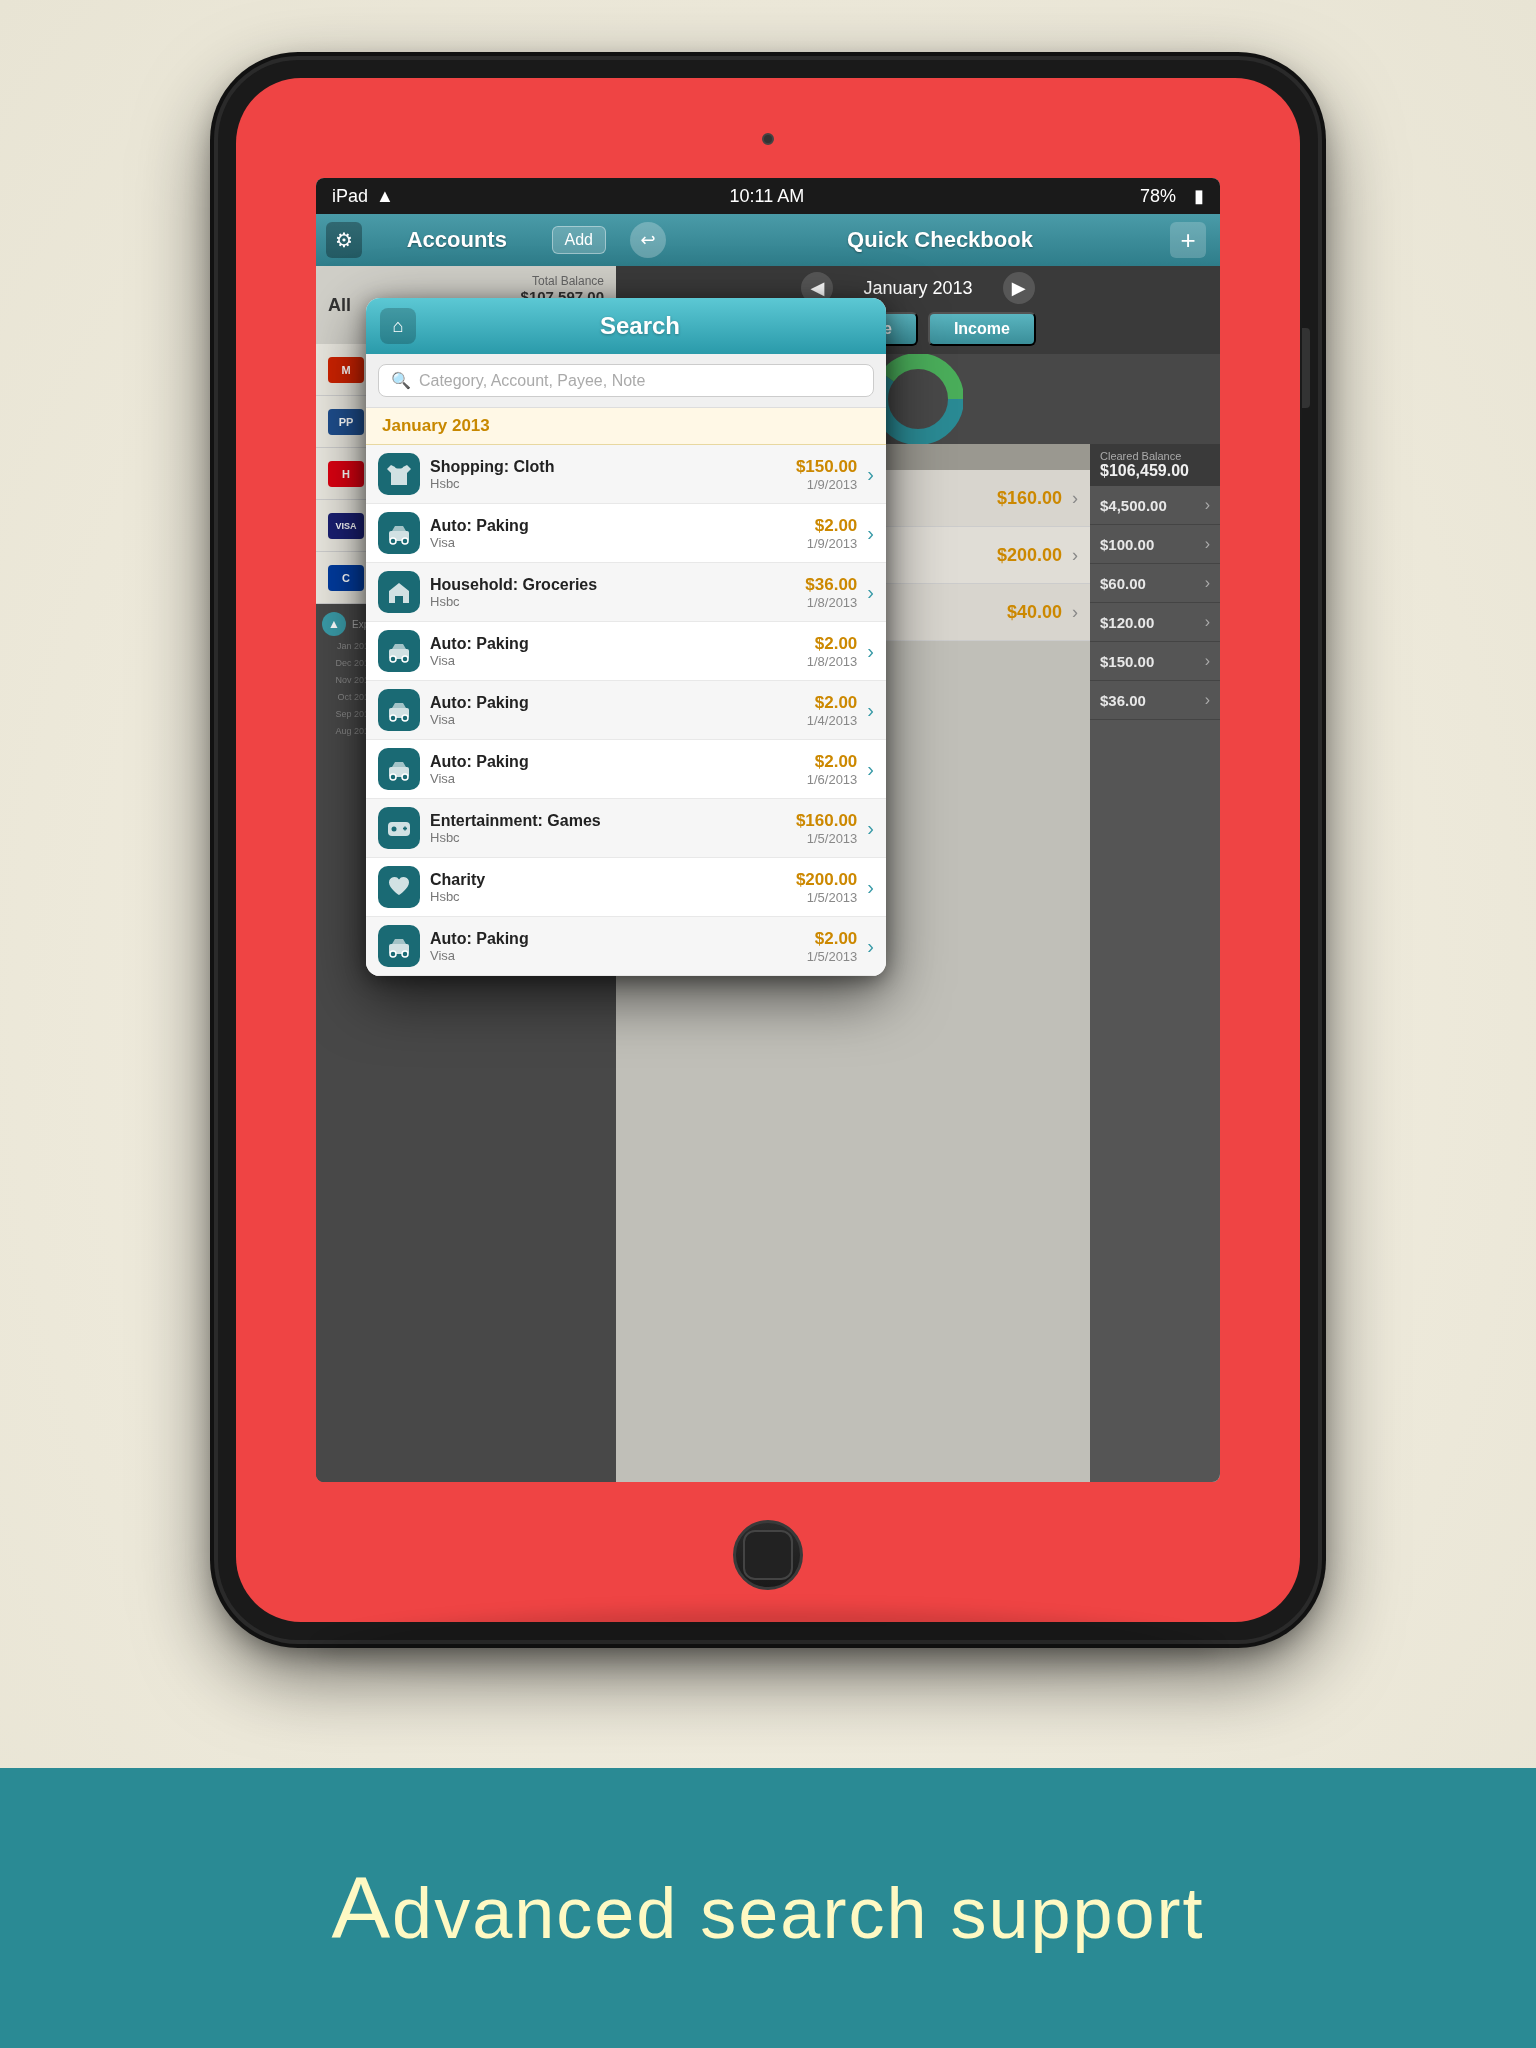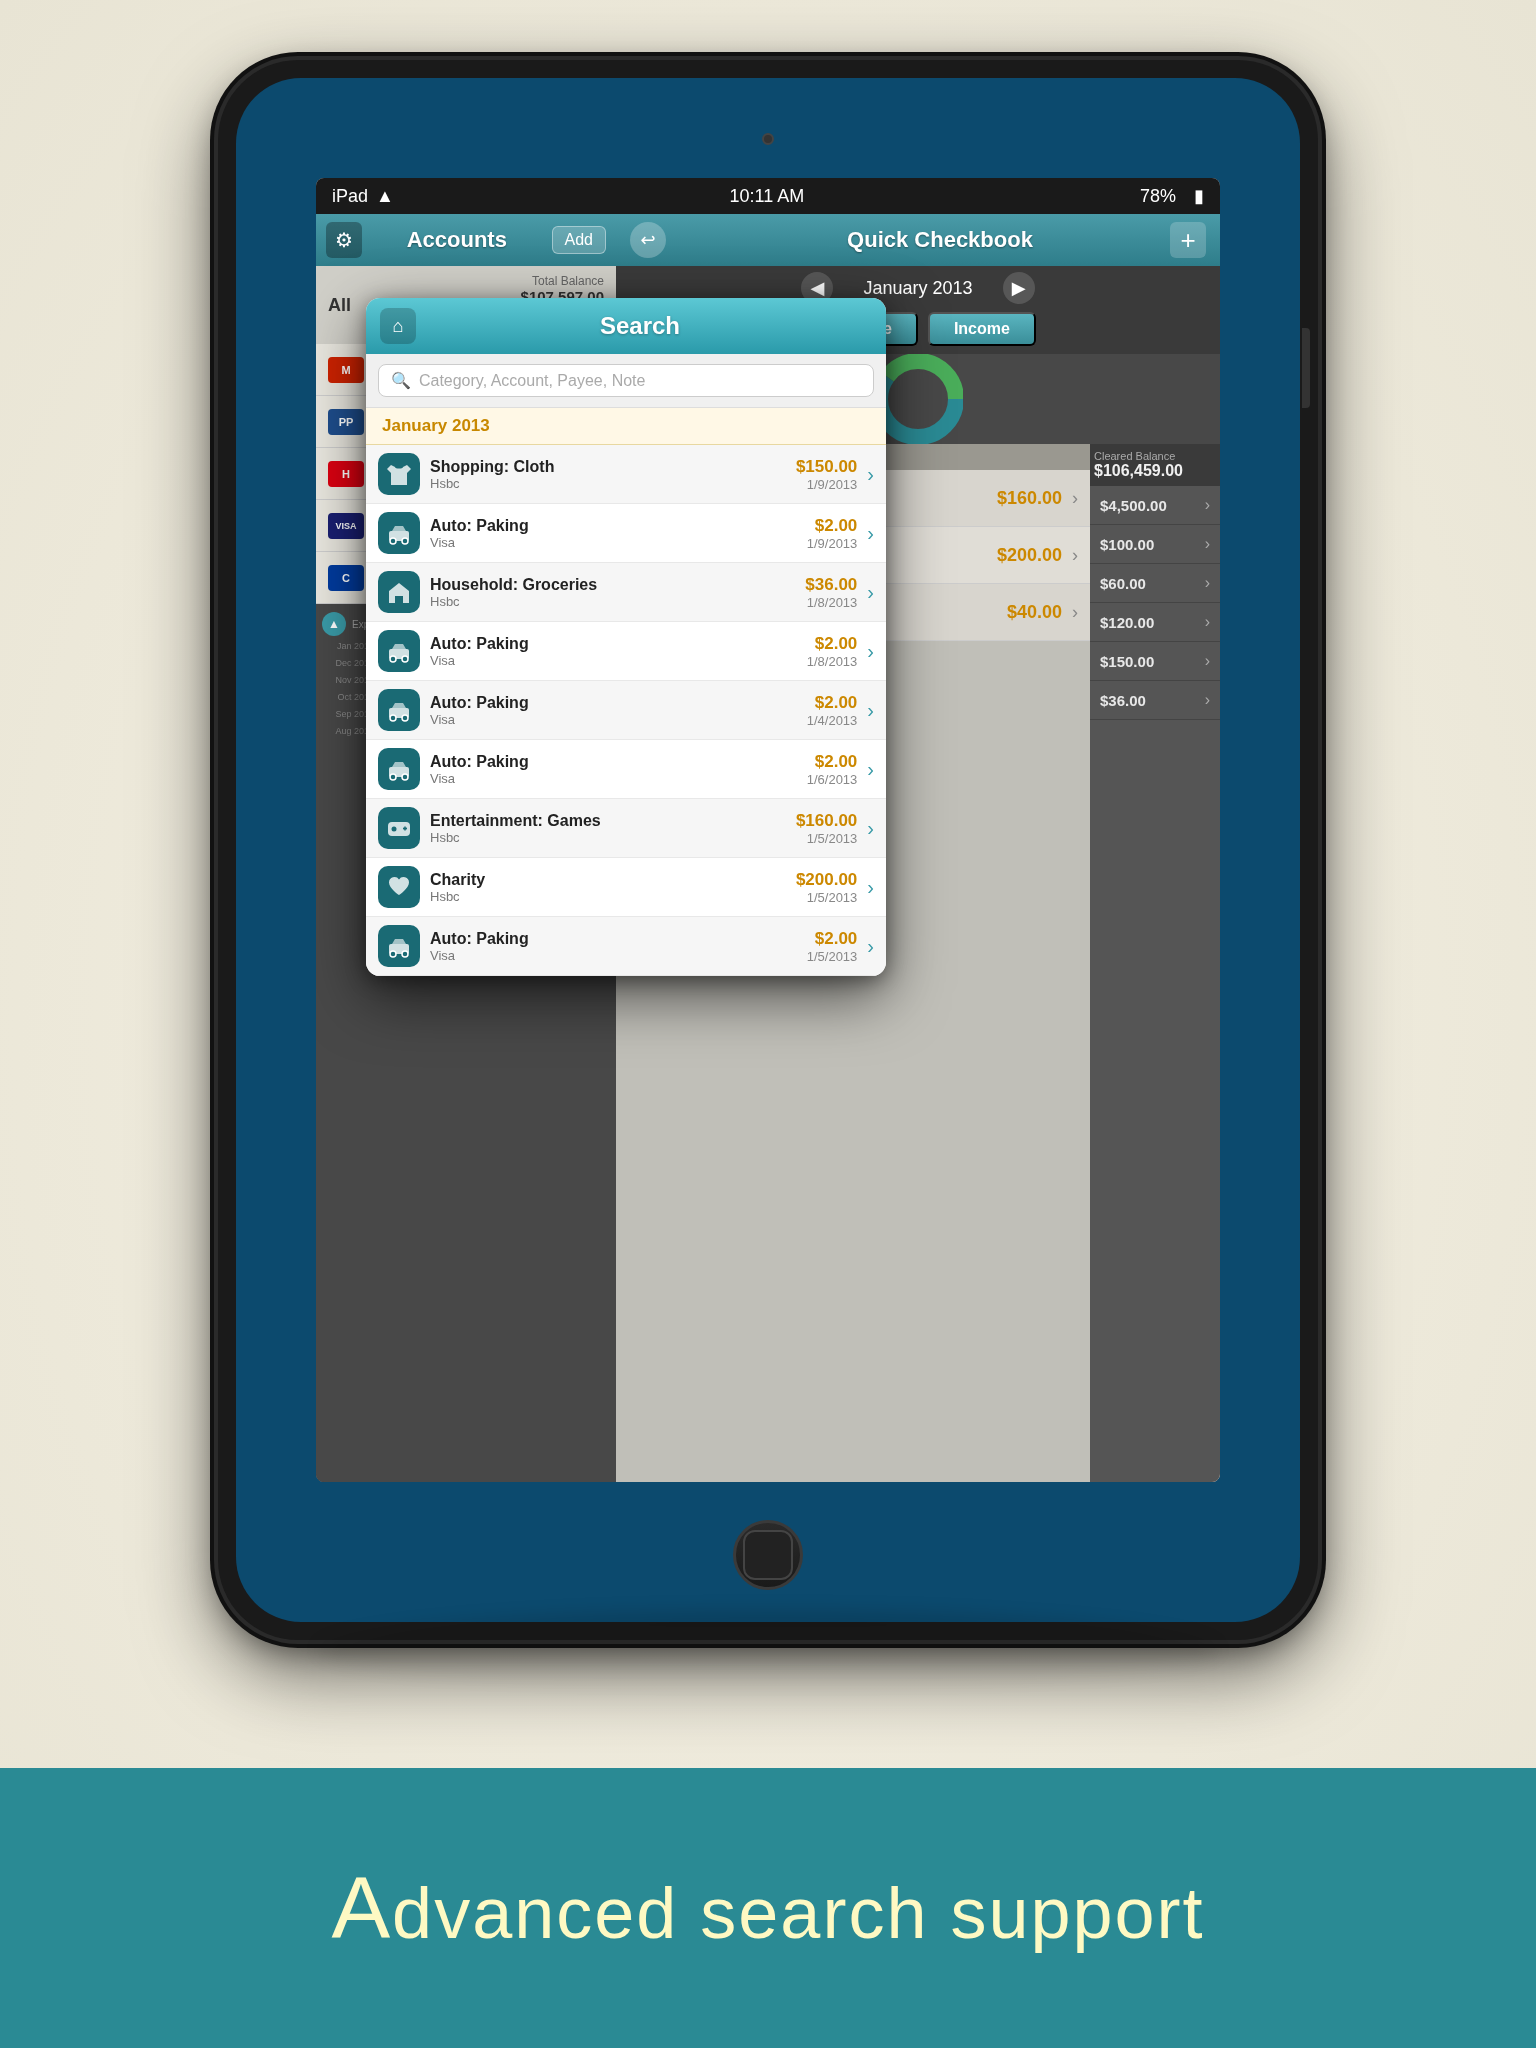--- a/index.html
+++ b/index.html
@@ -67,7 +67,7 @@
       left: 18px;
       right: 18px;
       bottom: 18px;
-      background: #0c4a6e;
+      background: #ef4444;
       border-radius: 65px;
     }
 

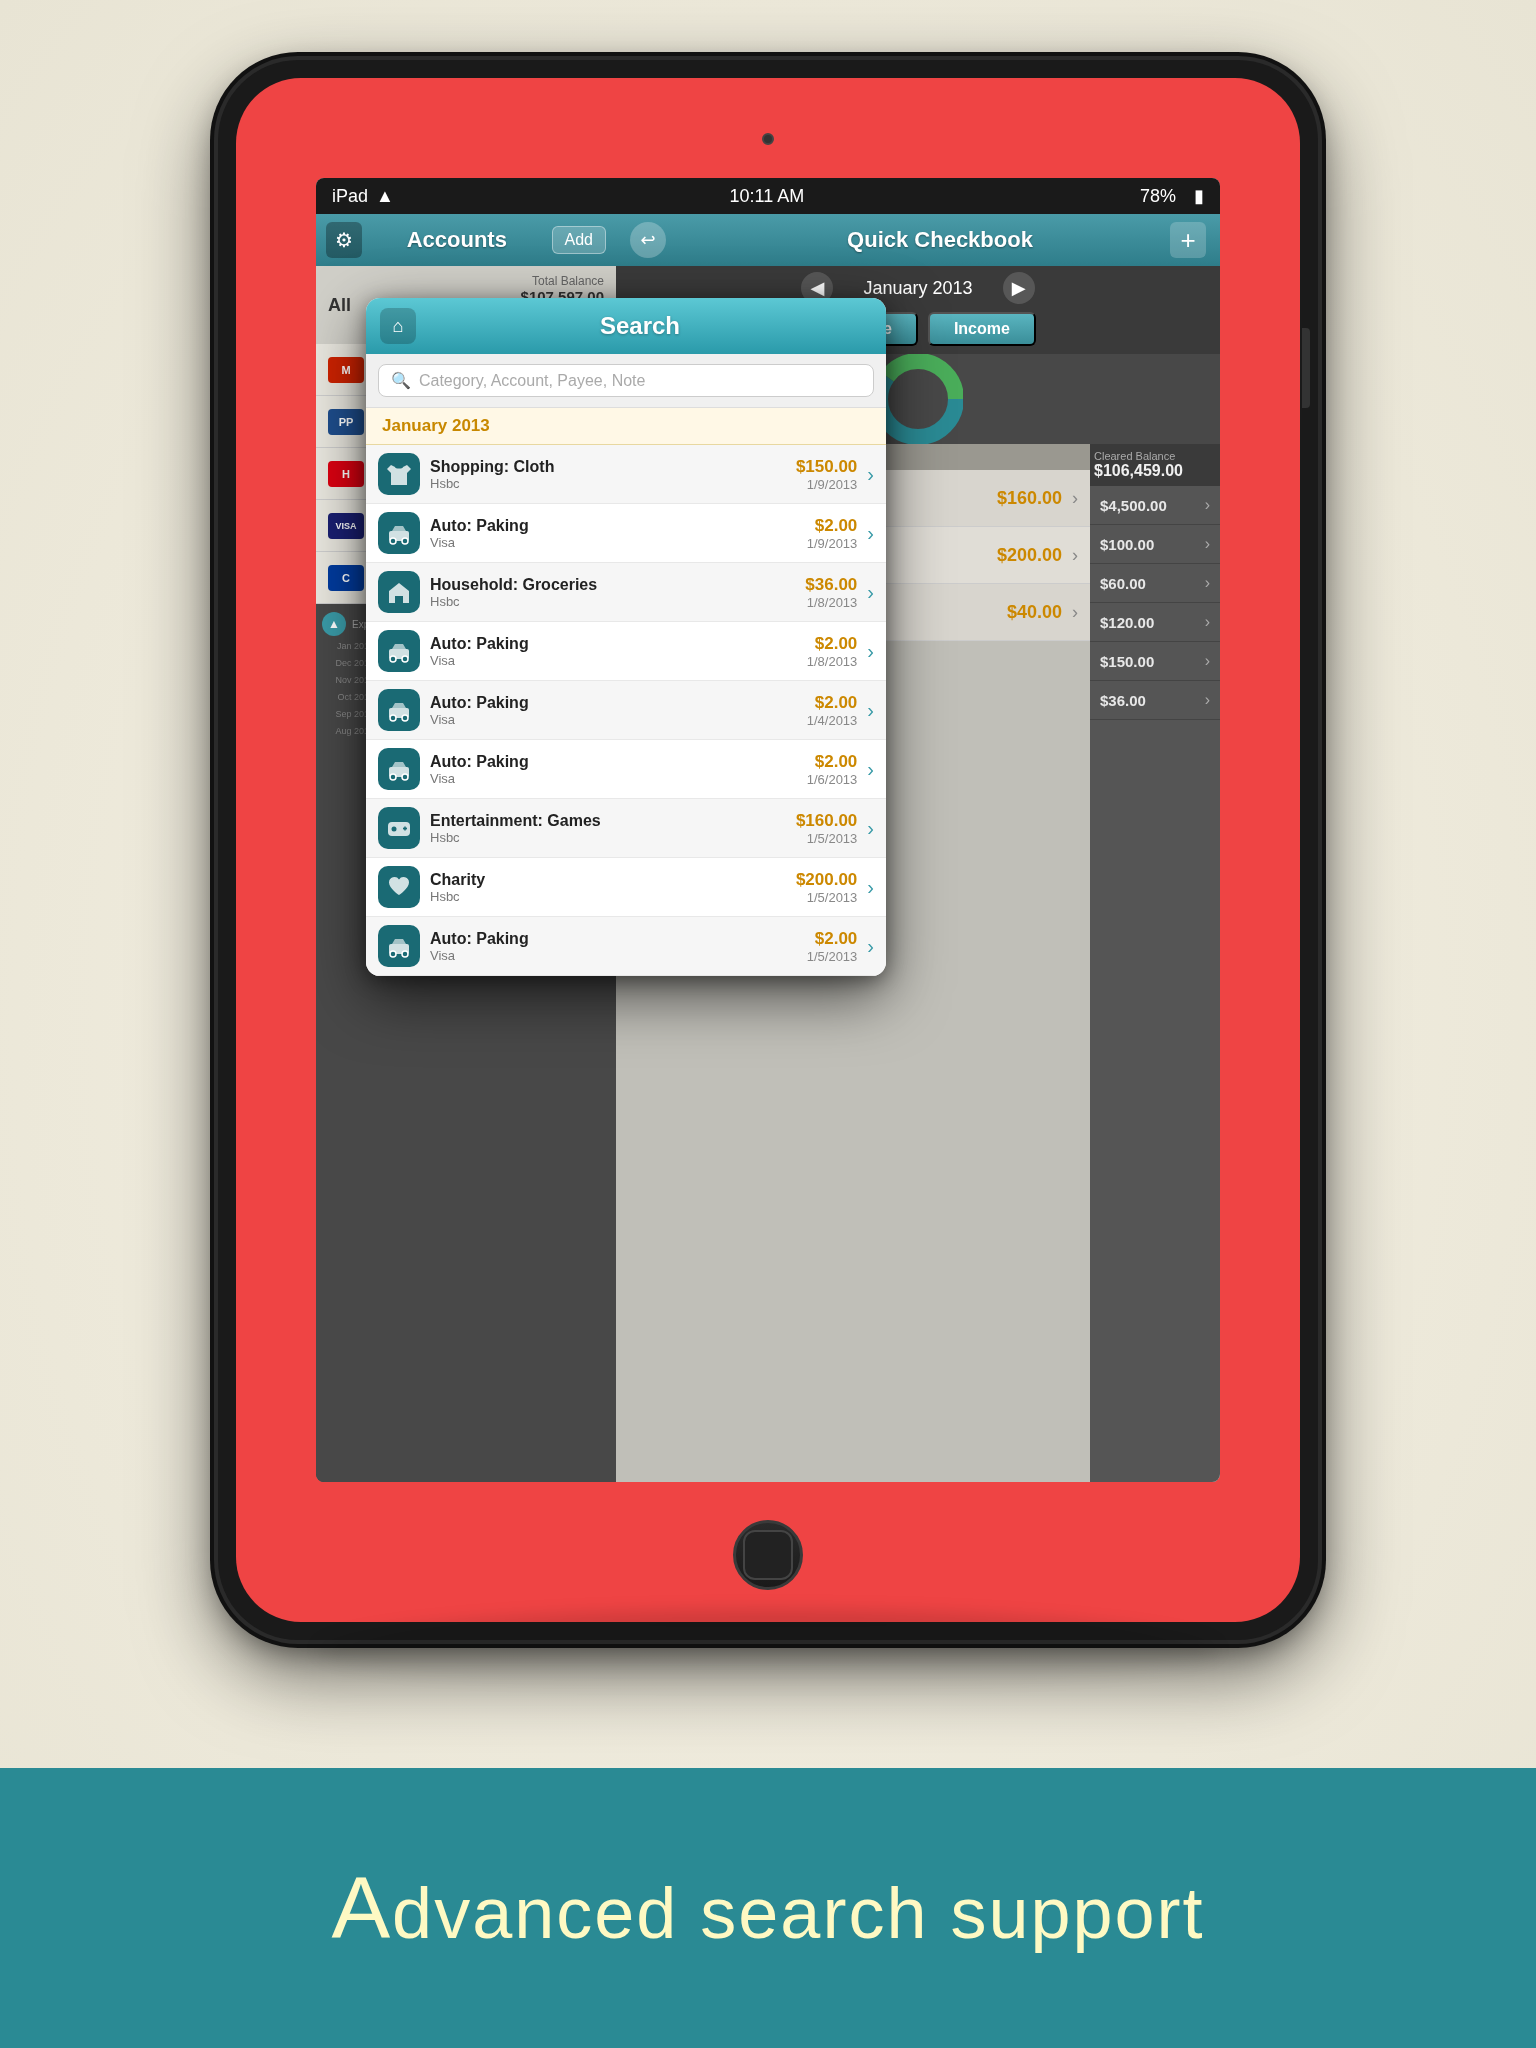--- a/index.html
+++ b/index.html
@@ -360,7 +360,7 @@
       flex-direction: column;
     }
     .balance-col-header {
-      padding: 6px 4px;
+      padding: 6px 10px;
       background: #3a3a3a;
     }
     .balance-col-label { font-size: 11px; color: #aaa; }

